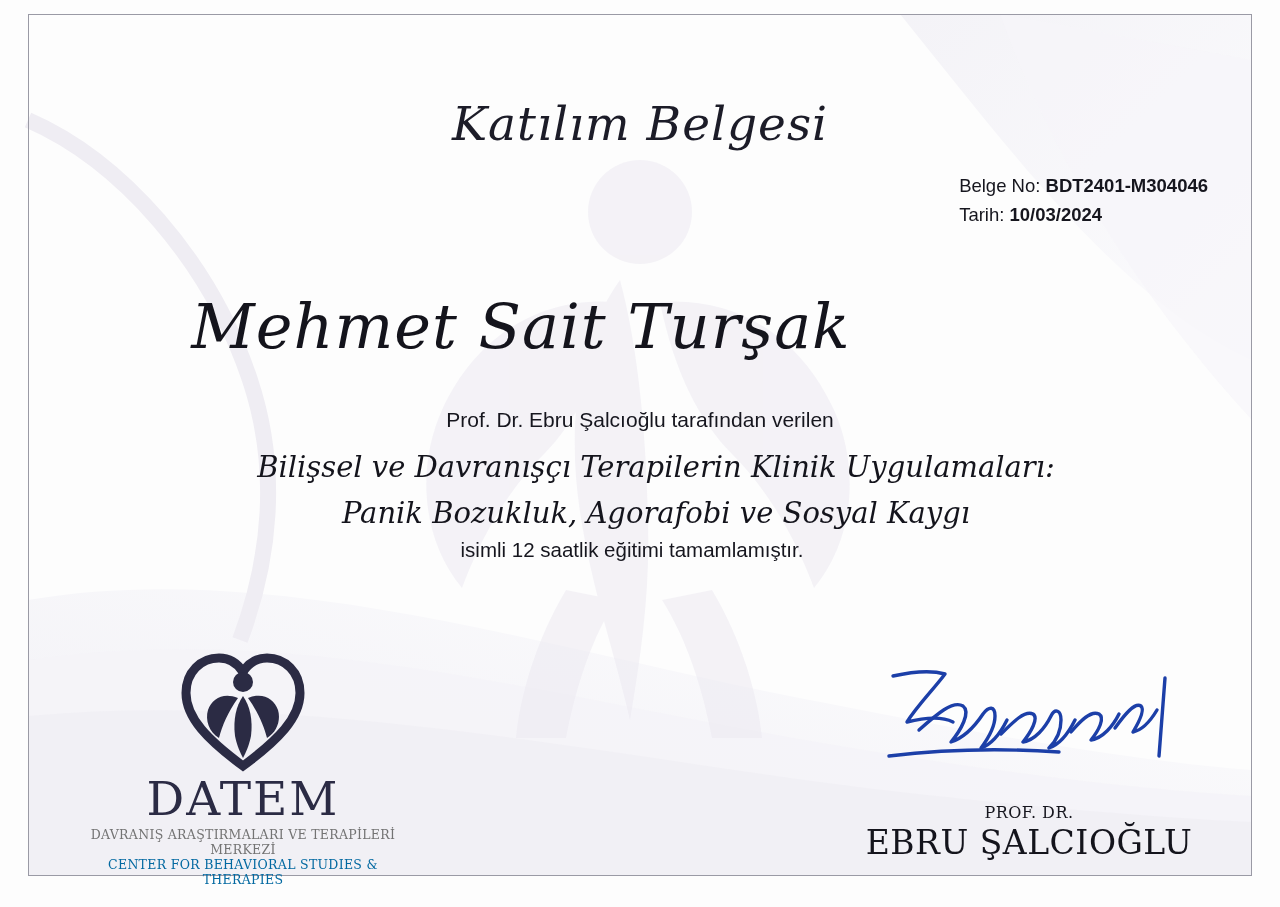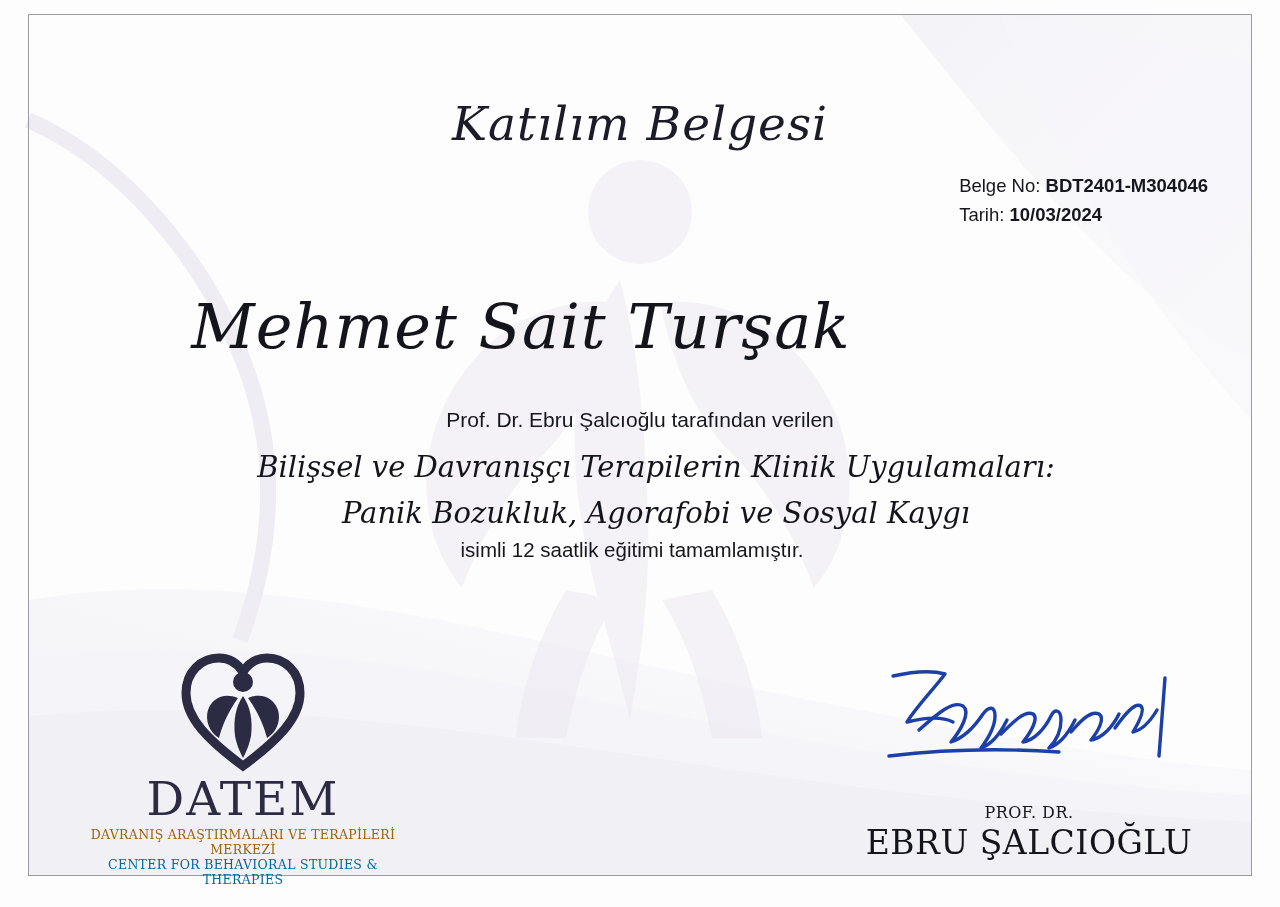--- a/index.html
+++ b/index.html
@@ -147,7 +147,7 @@
     font-family: "DejaVu Serif", serif;
     font-size: 12.5px;
     letter-spacing: 0.3px;
-    color: #a16207;
+    color: #737373;
     margin-top: 1px;
   }
   .logo-sub2 {

